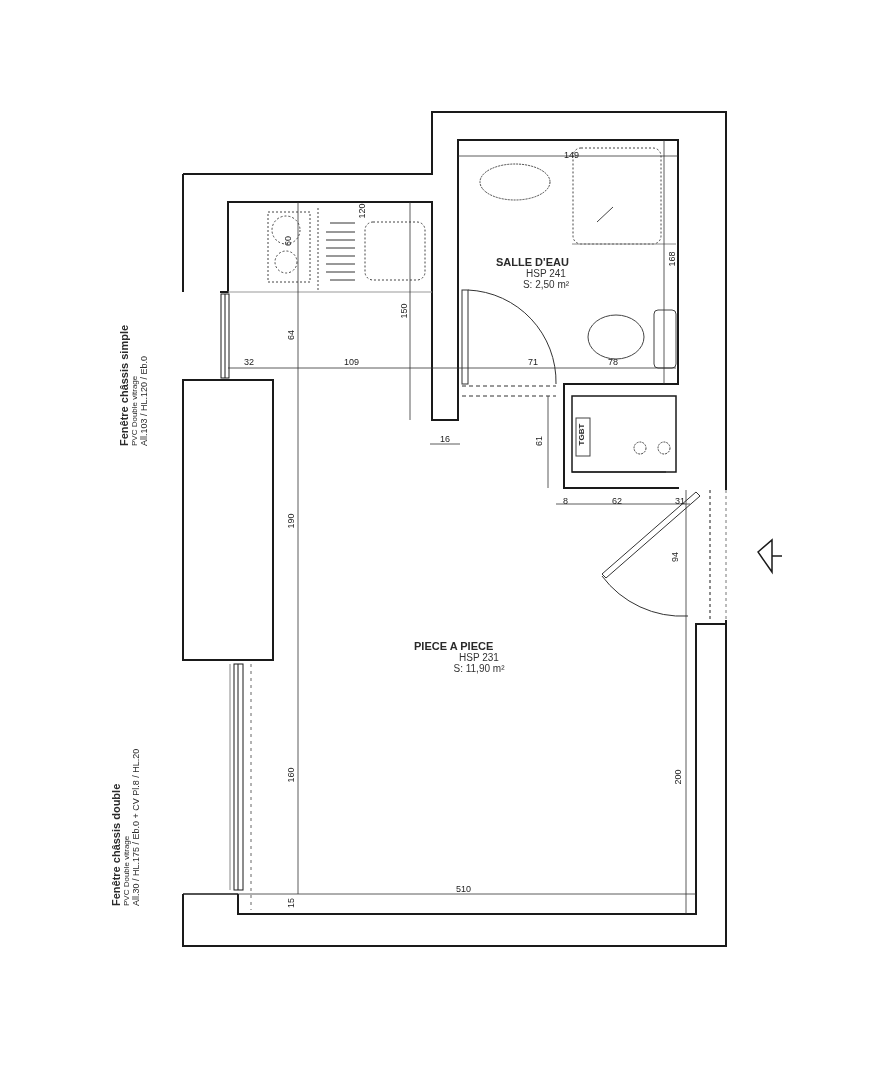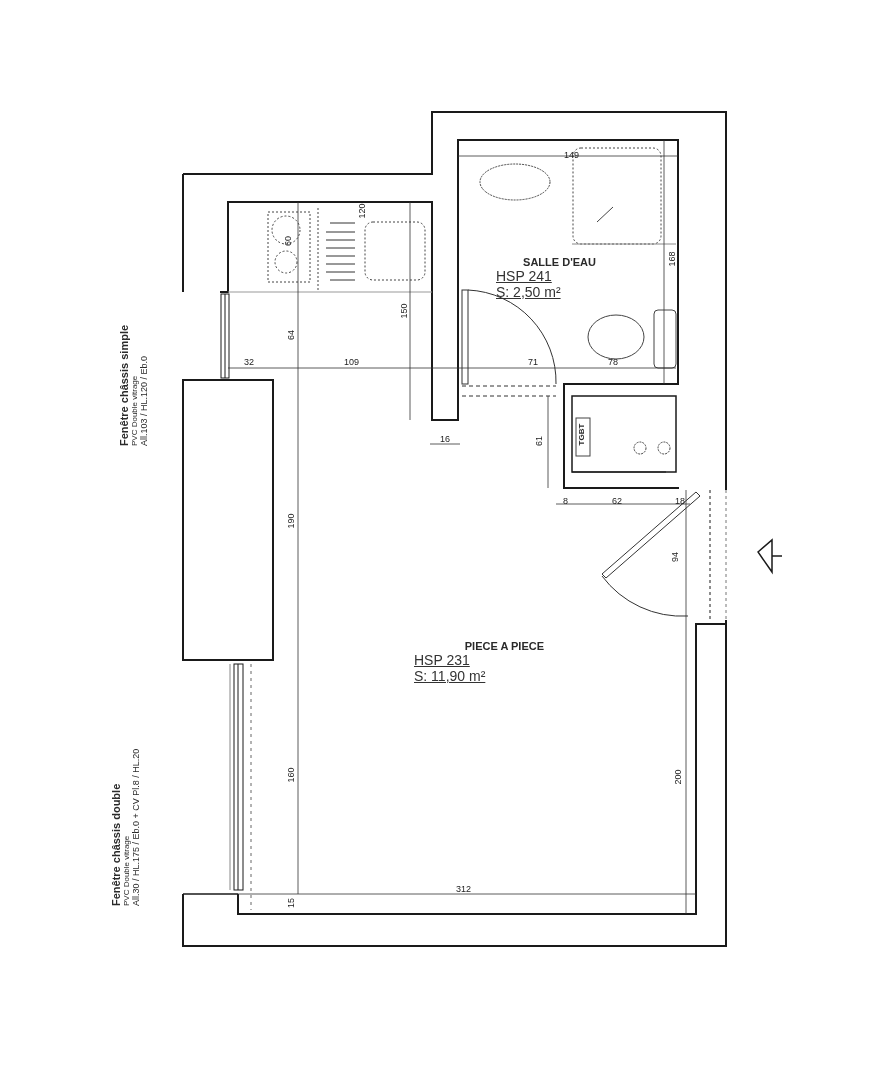--- a/index.html
+++ b/index.html
@@ -7,7 +7,7 @@
          font-family:"Liberation Sans", sans-serif; color:#222; }
   #plan { position:absolute; left:0; top:0; width:877px; height:1080px; }
   .lbl { position:absolute; white-space:nowrap; color:#2a2a2a; }
-  .room-name { font-weight:bold; font-size:11px; text-align:right; }
+  .room-name { font-weight:bold; font-size:11px; text-align:left; }
   .room-sub { font-size:14px; color:#333;text-decoration:underline; }
   .dim { font-size:9px; color:#222; }
   .vert { transform:rotate(-90deg); transform-origin:center center; }

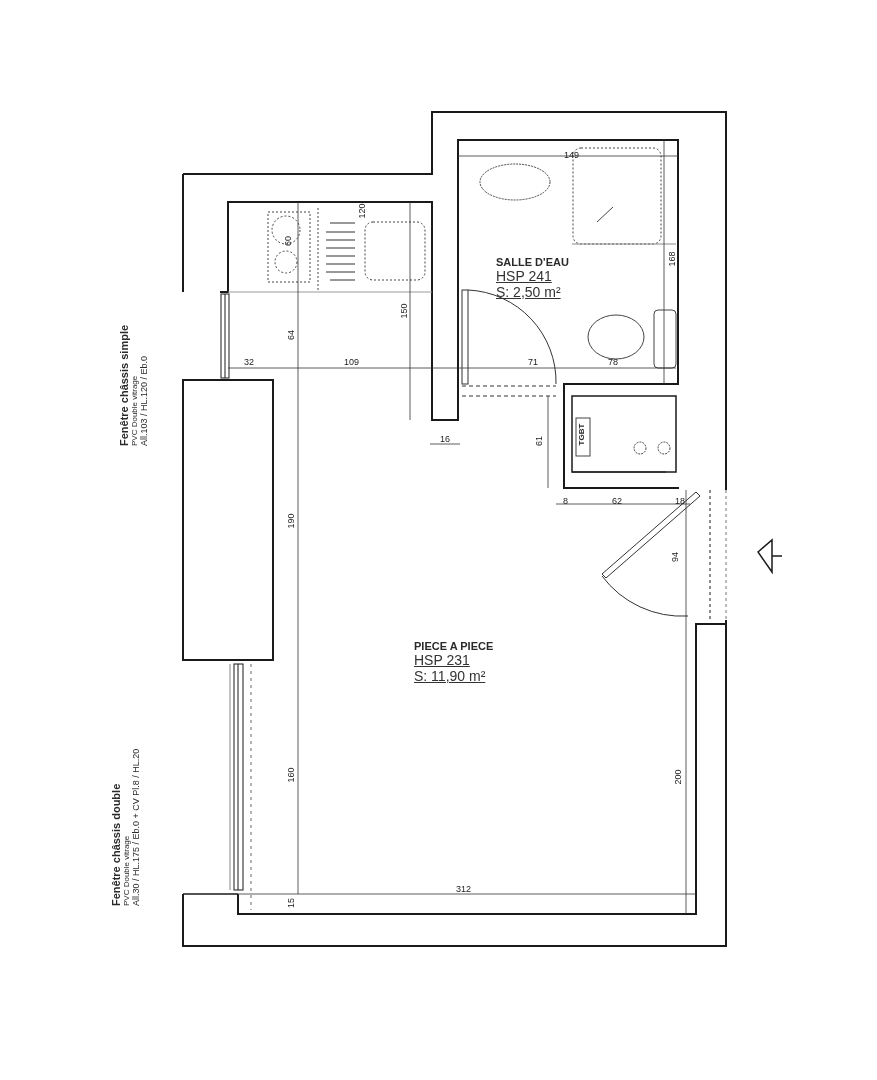--- a/index.html
+++ b/index.html
@@ -8,7 +8,7 @@
   #plan { position:absolute; left:0; top:0; width:877px; height:1080px; }
   .lbl { position:absolute; white-space:nowrap; color:#2a2a2a; }
   .room-name { font-weight:bold; font-size:11px; text-align:left; }
-  .room-sub { font-size:14px; color:#333;text-decoration:underline; }
+  .room-sub { font-size:10px; text-align:center; color:#333; }
   .dim { font-size:9px; color:#222; }
   .vert { transform:rotate(-90deg); transform-origin:center center; }
   .win-title { font-weight:bold; font-size:11px; }

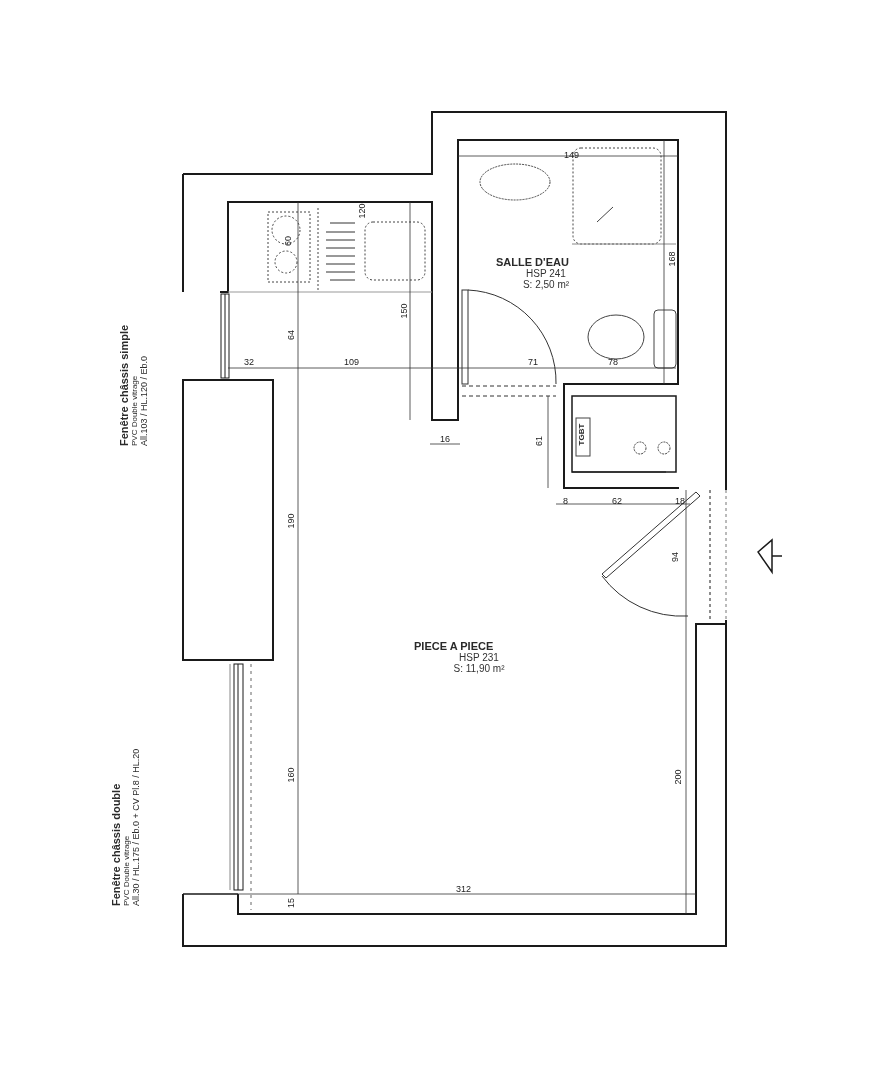--- a/index.html
+++ b/index.html
@@ -151,7 +151,7 @@
 <div class="lbl dim vert" style="left:534px;top:436px;">61</div>
 <div class="lbl dim" style="left:563px;top:496px;">8</div>
 <div class="lbl dim" style="left:612px;top:496px;">62</div>
-<div class="lbl dim" style="left:675px;top:496px;">18</div>
+<div class="lbl dim" style="left:675px;top:496px;">31</div>
 <div class="lbl dim vert" style="left:670px;top:552px;">94</div>
 <div class="lbl dim vert" style="left:283px;top:516px;">190</div>
 <div class="lbl dim vert" style="left:283px;top:770px;">160</div>

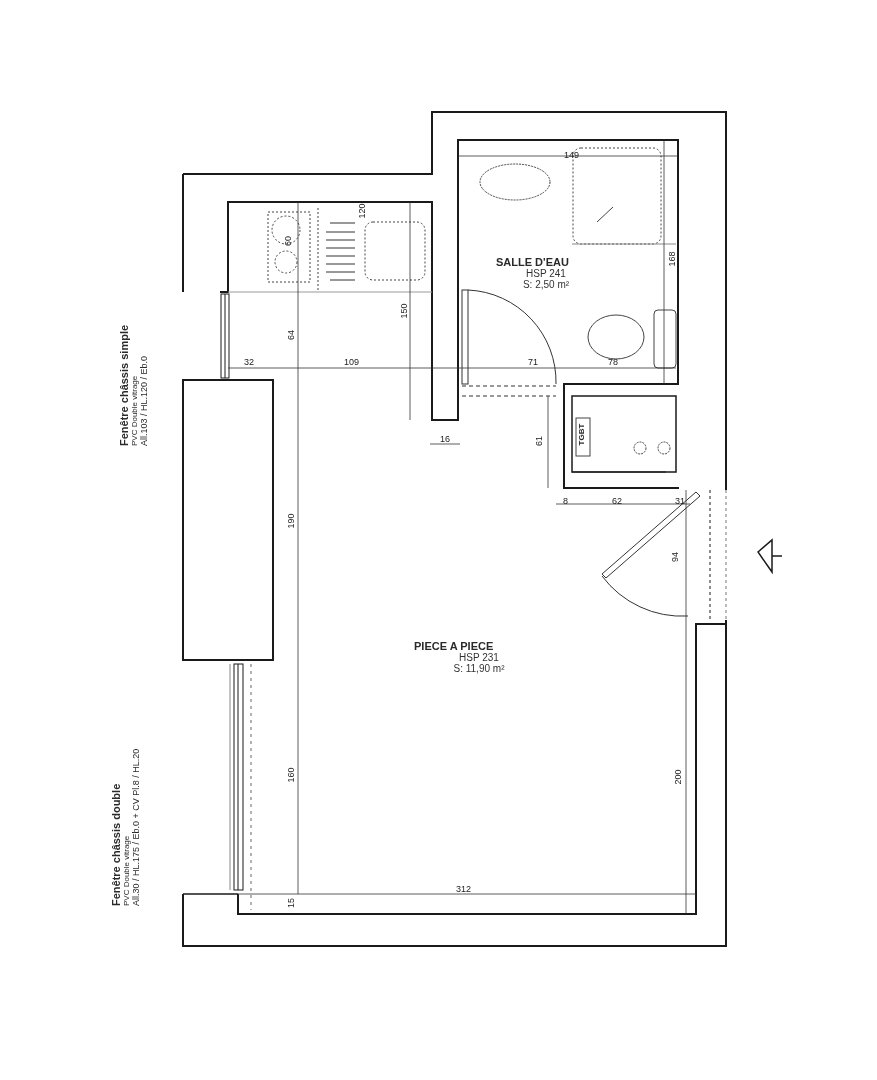--- a/index.html
+++ b/index.html
@@ -156,7 +156,7 @@
 <div class="lbl dim vert" style="left:283px;top:516px;">190</div>
 <div class="lbl dim vert" style="left:283px;top:770px;">160</div>
 <div class="lbl dim vert" style="left:670px;top:772px;">200</div>
-<div class="lbl dim" style="left:456px;top:884px;">312</div>
+<div class="lbl dim" style="left:456px;top:884px;">510</div>
 <div class="lbl dim vert" style="left:286px;top:898px;">15</div>
 
 </body></html>

